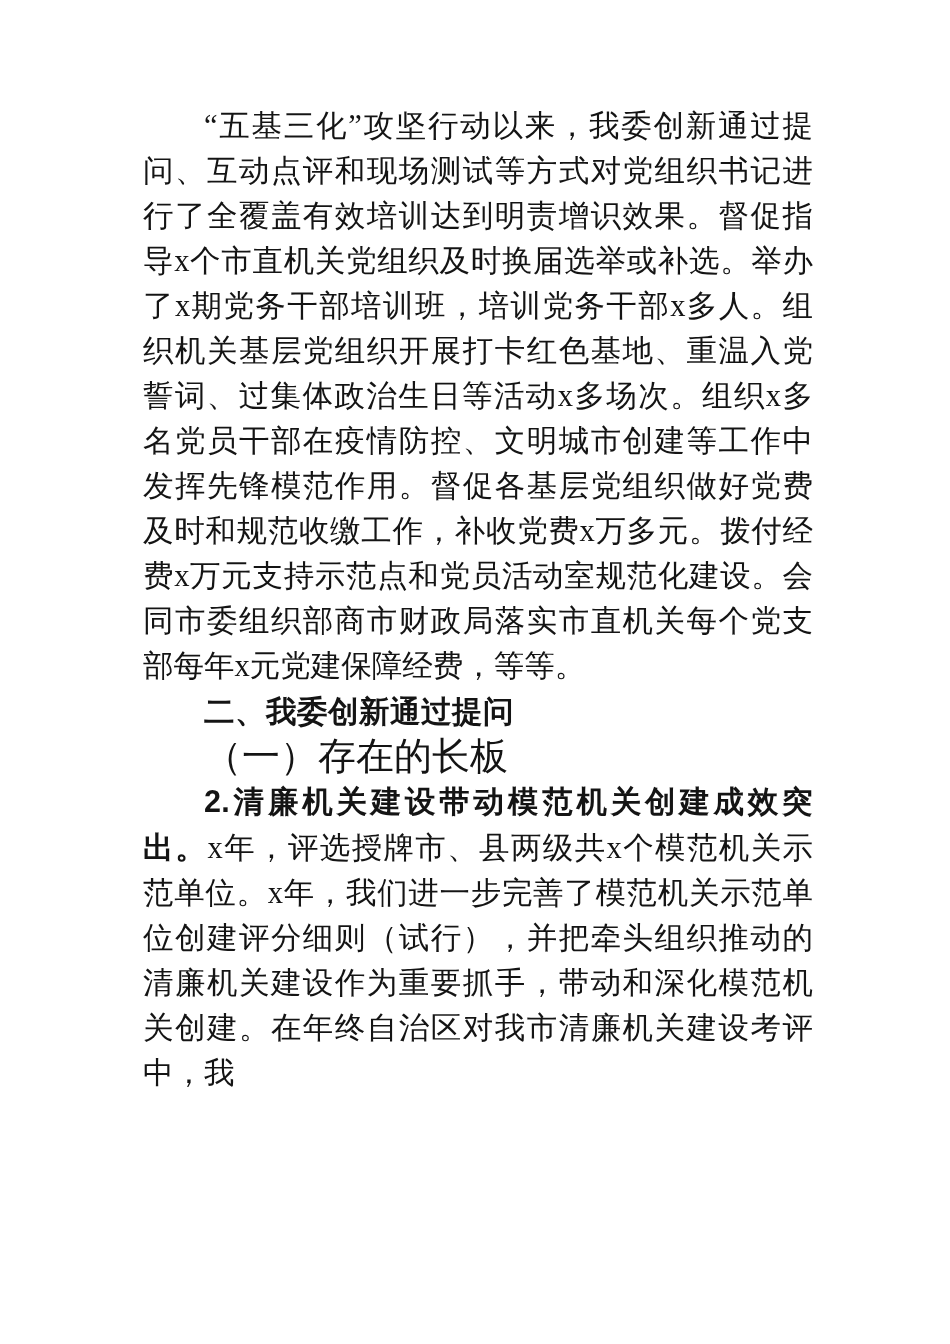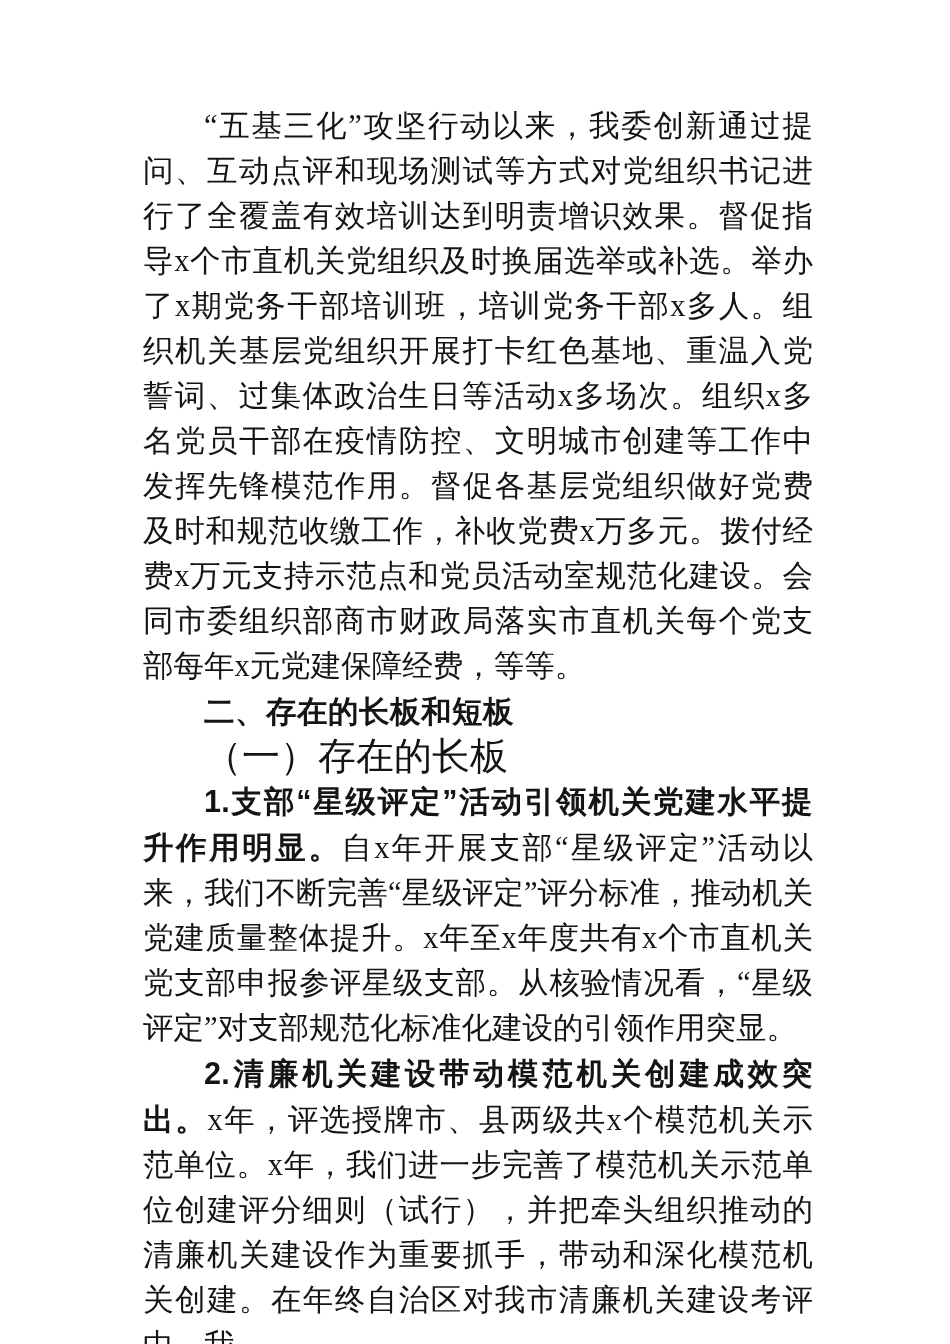--- a/index.html
+++ b/index.html
@@ -86,7 +86,7 @@
 
     <p class="para">“五基三化”攻坚行动以来，我委创新通过提问、互动点评和现场测试等方式对党组织书记进行了全覆盖有效培训达到明责增识效果。督促指导x个市直机关党组织及时换届选举或补选。举办了x期党务干部培训班，培训党务干部x多人。组织机关基层党组织开展打卡红色基地、重温入党誓词、过集体政治生日等活动x多场次。组织x多名党员干部在疫情防控、文明城市创建等工作中发挥先锋模范作用。督促各基层党组织做好党费及时和规范收缴工作，补收党费x万多元。拨付经费x万元支持示范点和党员活动室规范化建设。会同市委组织部商市财政局落实市直机关每个党支部每年x元党建保障经费，等等。</p>
 
-    <p class="heading-1">二、存在的长板和短板</p>
+    <p class="heading-1">二、我委创新通过提问</p>
 
     <p class="heading-2">（一）存在的长板</p>
 

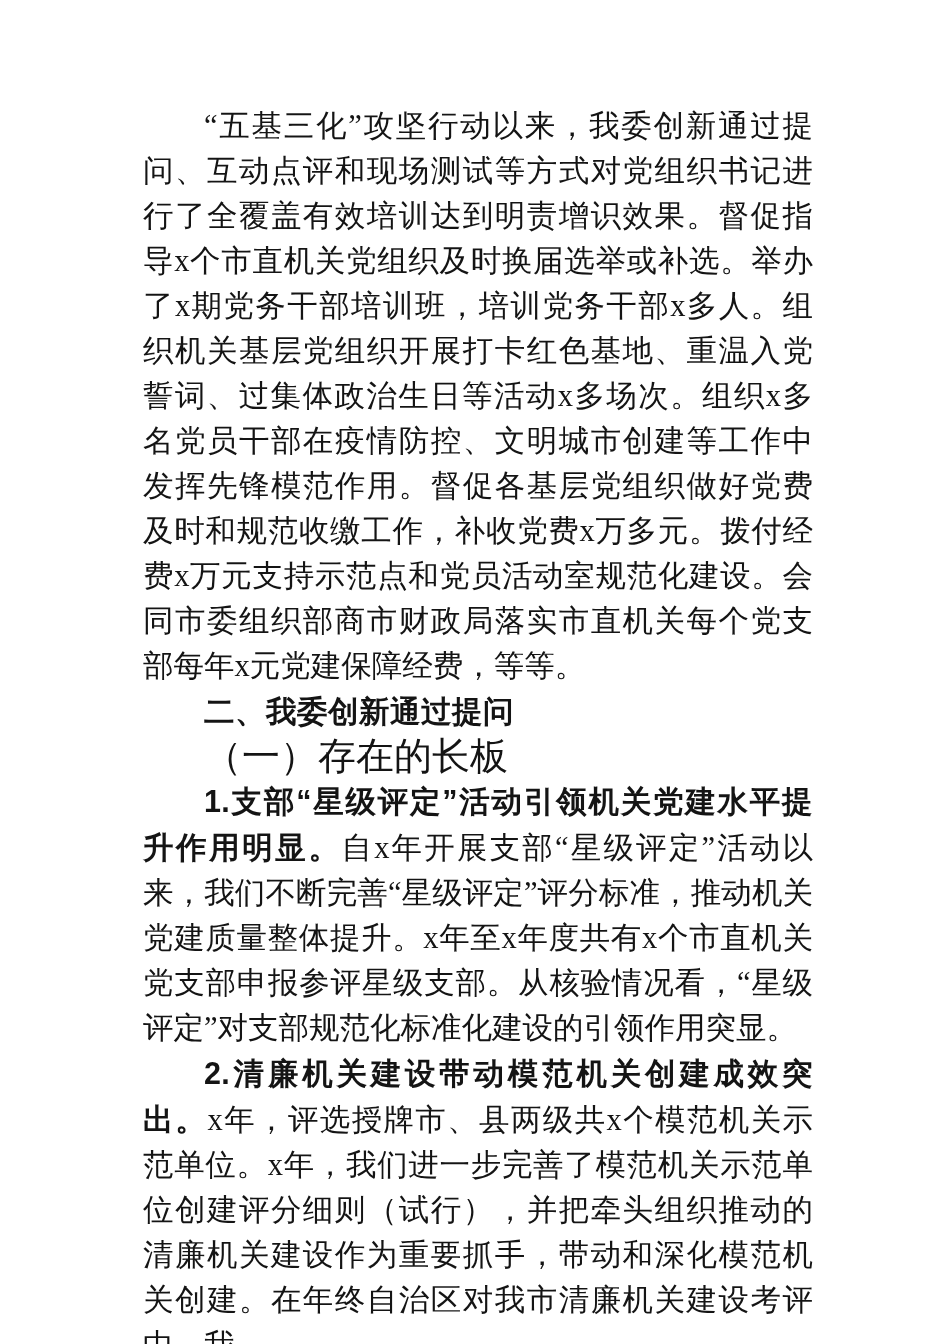--- a/index.html
+++ b/index.html
@@ -90,7 +90,6 @@
 
     <p class="heading-2">（一）存在的长板</p>
 
-    <p class="para"><span class="run-bold">1.支部“星级评定”活动引领机关党建水平提升作用明显。</span><span class="run-normal">自x年开展支部“星级评定”活动以来，我们不断完善“星级评定”评分标准，推动机关党建质量整体提升。x年至x年度共有x个市直机关党支部申报参评星级支部。从核验情况看，“星级评定”对支部规范化标准化建设的引领作用突显。</span></p>
 
     <p class="para"><span class="run-bold">2.清廉机关建设带动模范机关创建成效突出。</span><span class="run-normal">x年，评选授牌市、县两级共x个模范机关示范单位。x年，我们进一步完善了模范机关示范单位创建评分细则（试行），并把牵头组织推动的清廉机关建设作为重要抓手，带动和深化模范机关创建。在年终自治区对我市清廉机关建设考评中，我</span></p>
 

